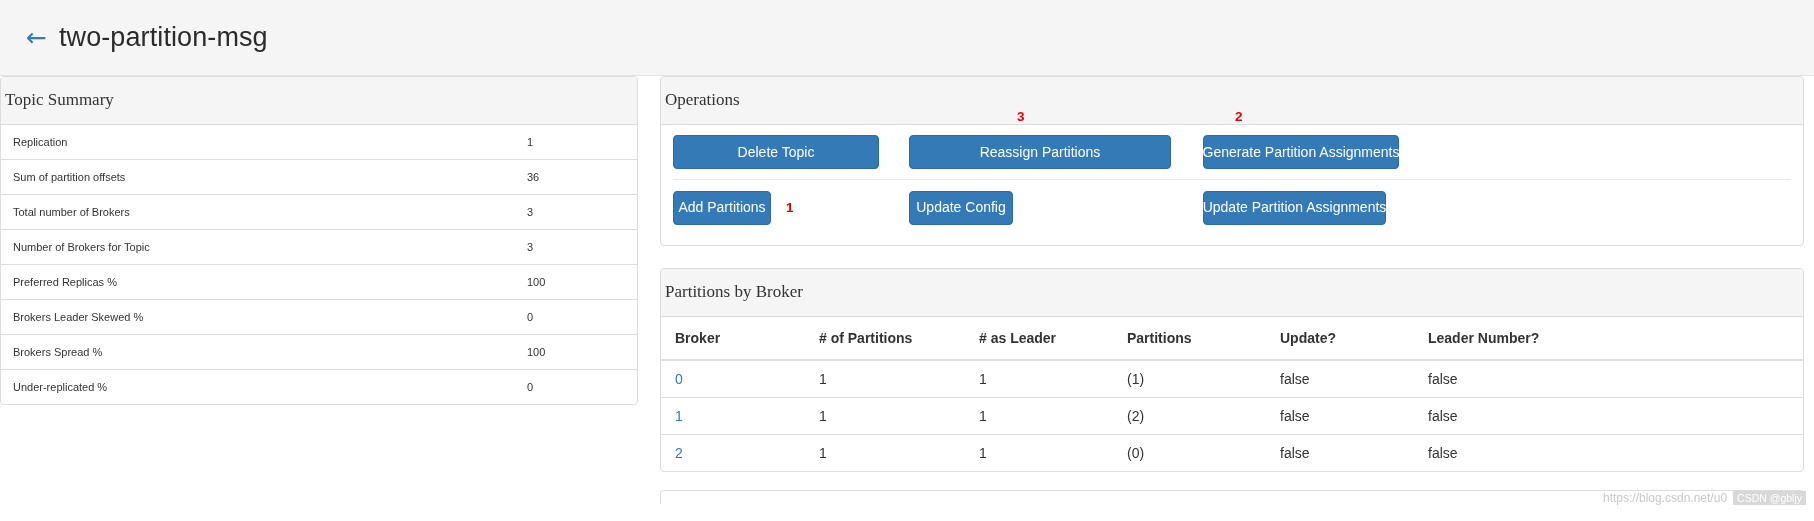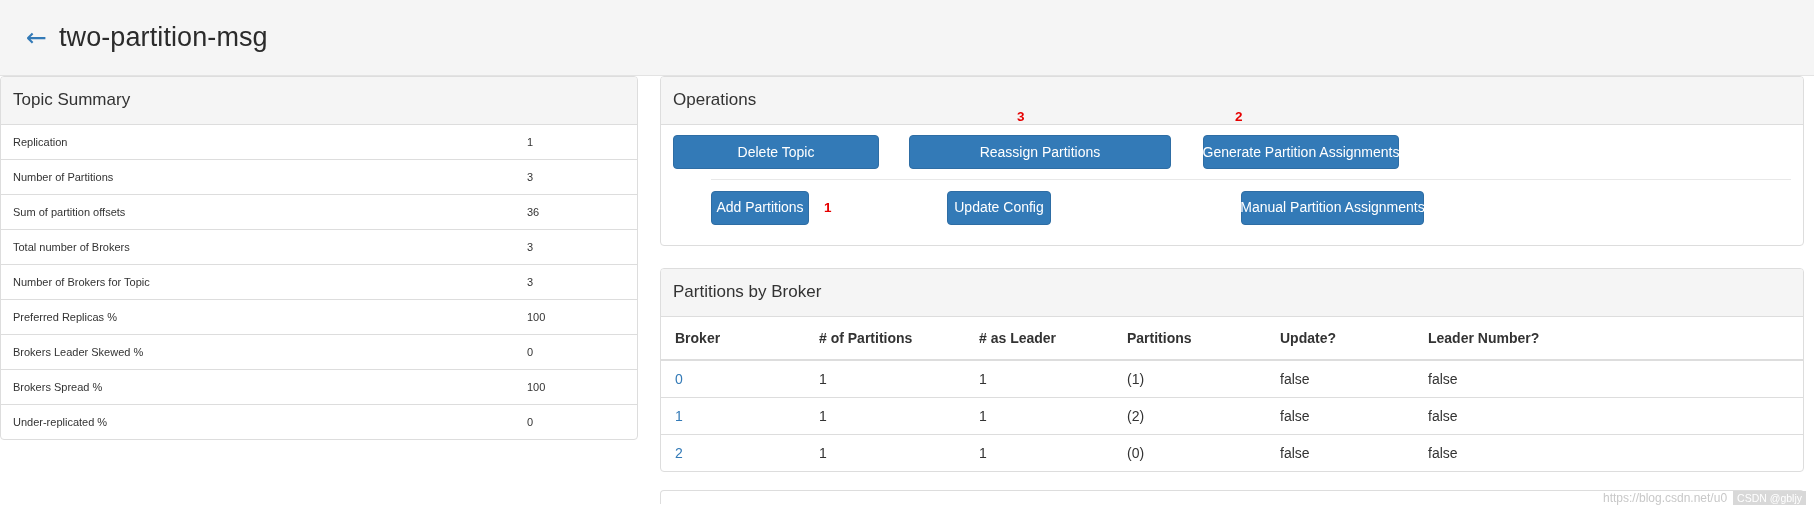--- a/index.html
+++ b/index.html
@@ -62,8 +62,9 @@
   .panel-heading {
     background: #f5f5f5;
     border-bottom: 1px solid #dddddd;
-    padding: 13px 16px 14px 12px;
+    padding: 13px 16px 14px 4px;
     border-radius: 3px 3px 0 0;
+    font-family: Liberation Serif, serif;
   }
   .panel-title {
     font-size: 17px;

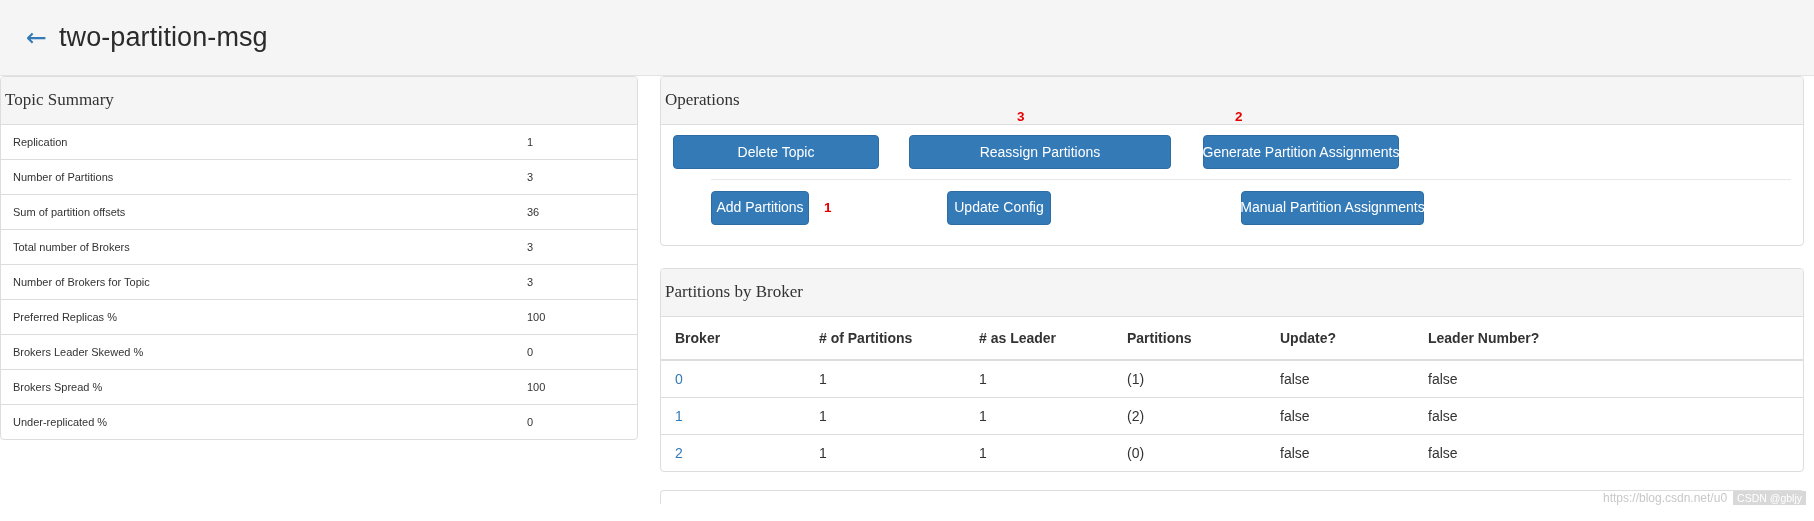--- a/index.html
+++ b/index.html
@@ -225,10 +225,6 @@
             <td class="val">1</td>
           </tr>
           <tr>
-            <td>Number of Partitions</td>
-            <td class="val">3</td>
-          </tr>
-          <tr>
             <td>Sum of partition offsets</td>
             <td class="val">36</td>
           </tr>

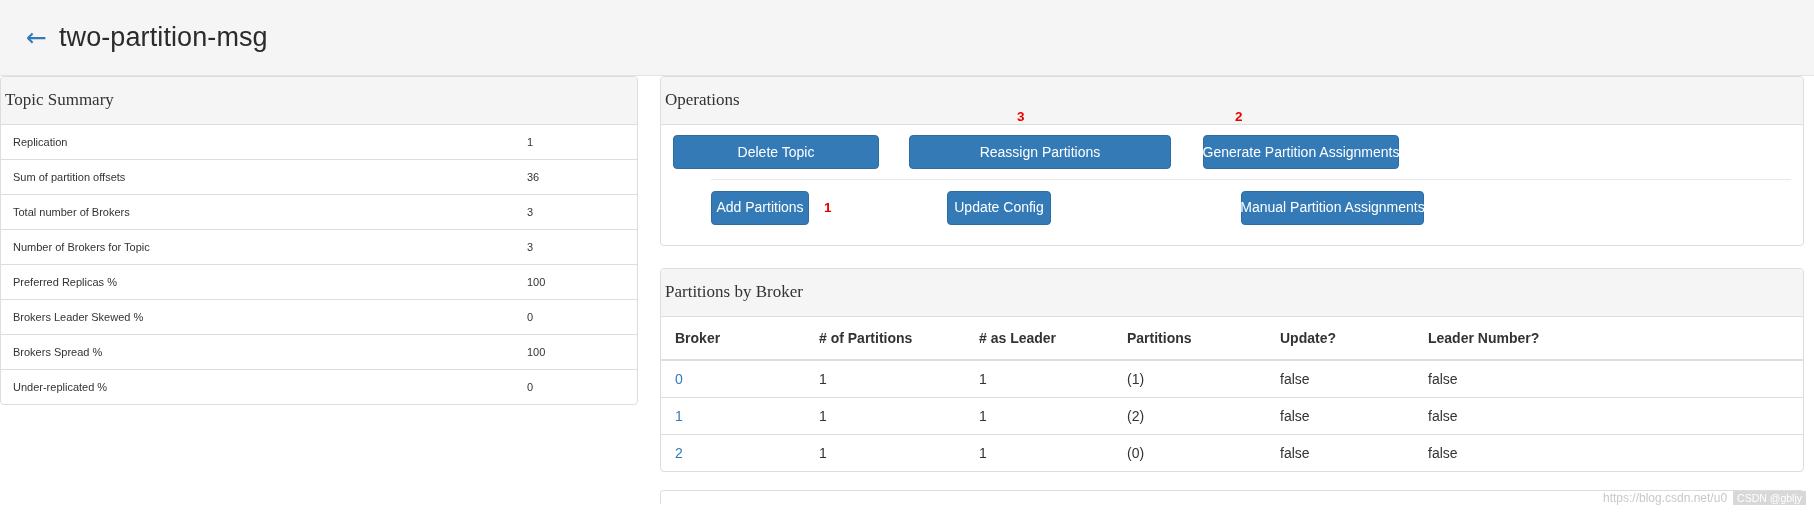--- a/index.html
+++ b/index.html
@@ -106,7 +106,6 @@
   .btn-row.row2 {
     border-top: 1px solid #e8e8e8;
     height: 56px;
-    margin-left: 38px;
   }
   .btn {
     background: #337ab7;

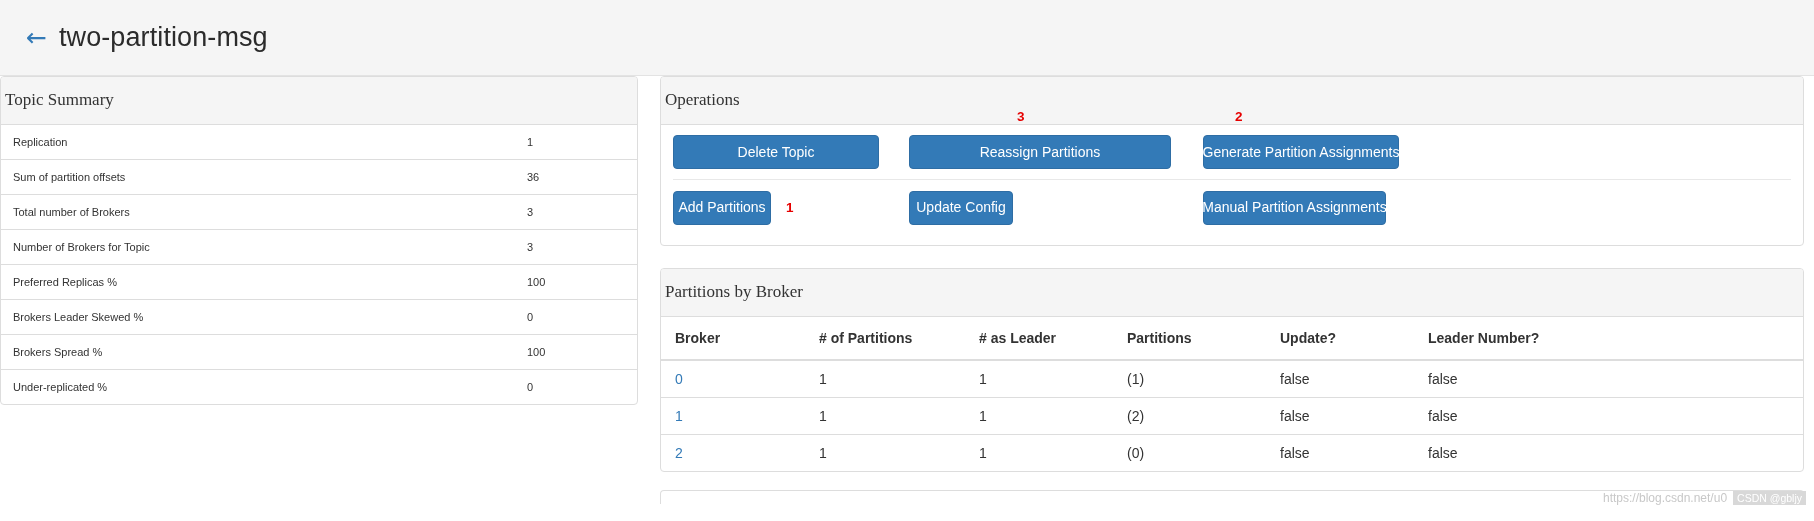--- a/index.html
+++ b/index.html
@@ -290,7 +290,7 @@
             <button class="btn btn-update">Update Config</button>
           </div>
           <div class="slot slot-c">
-            <button class="btn btn-manual">Manual Partition Assignments</button>
+            <button class="btn btn-manual">Update Partition Assignments</button>
           </div>
         </div>
 

